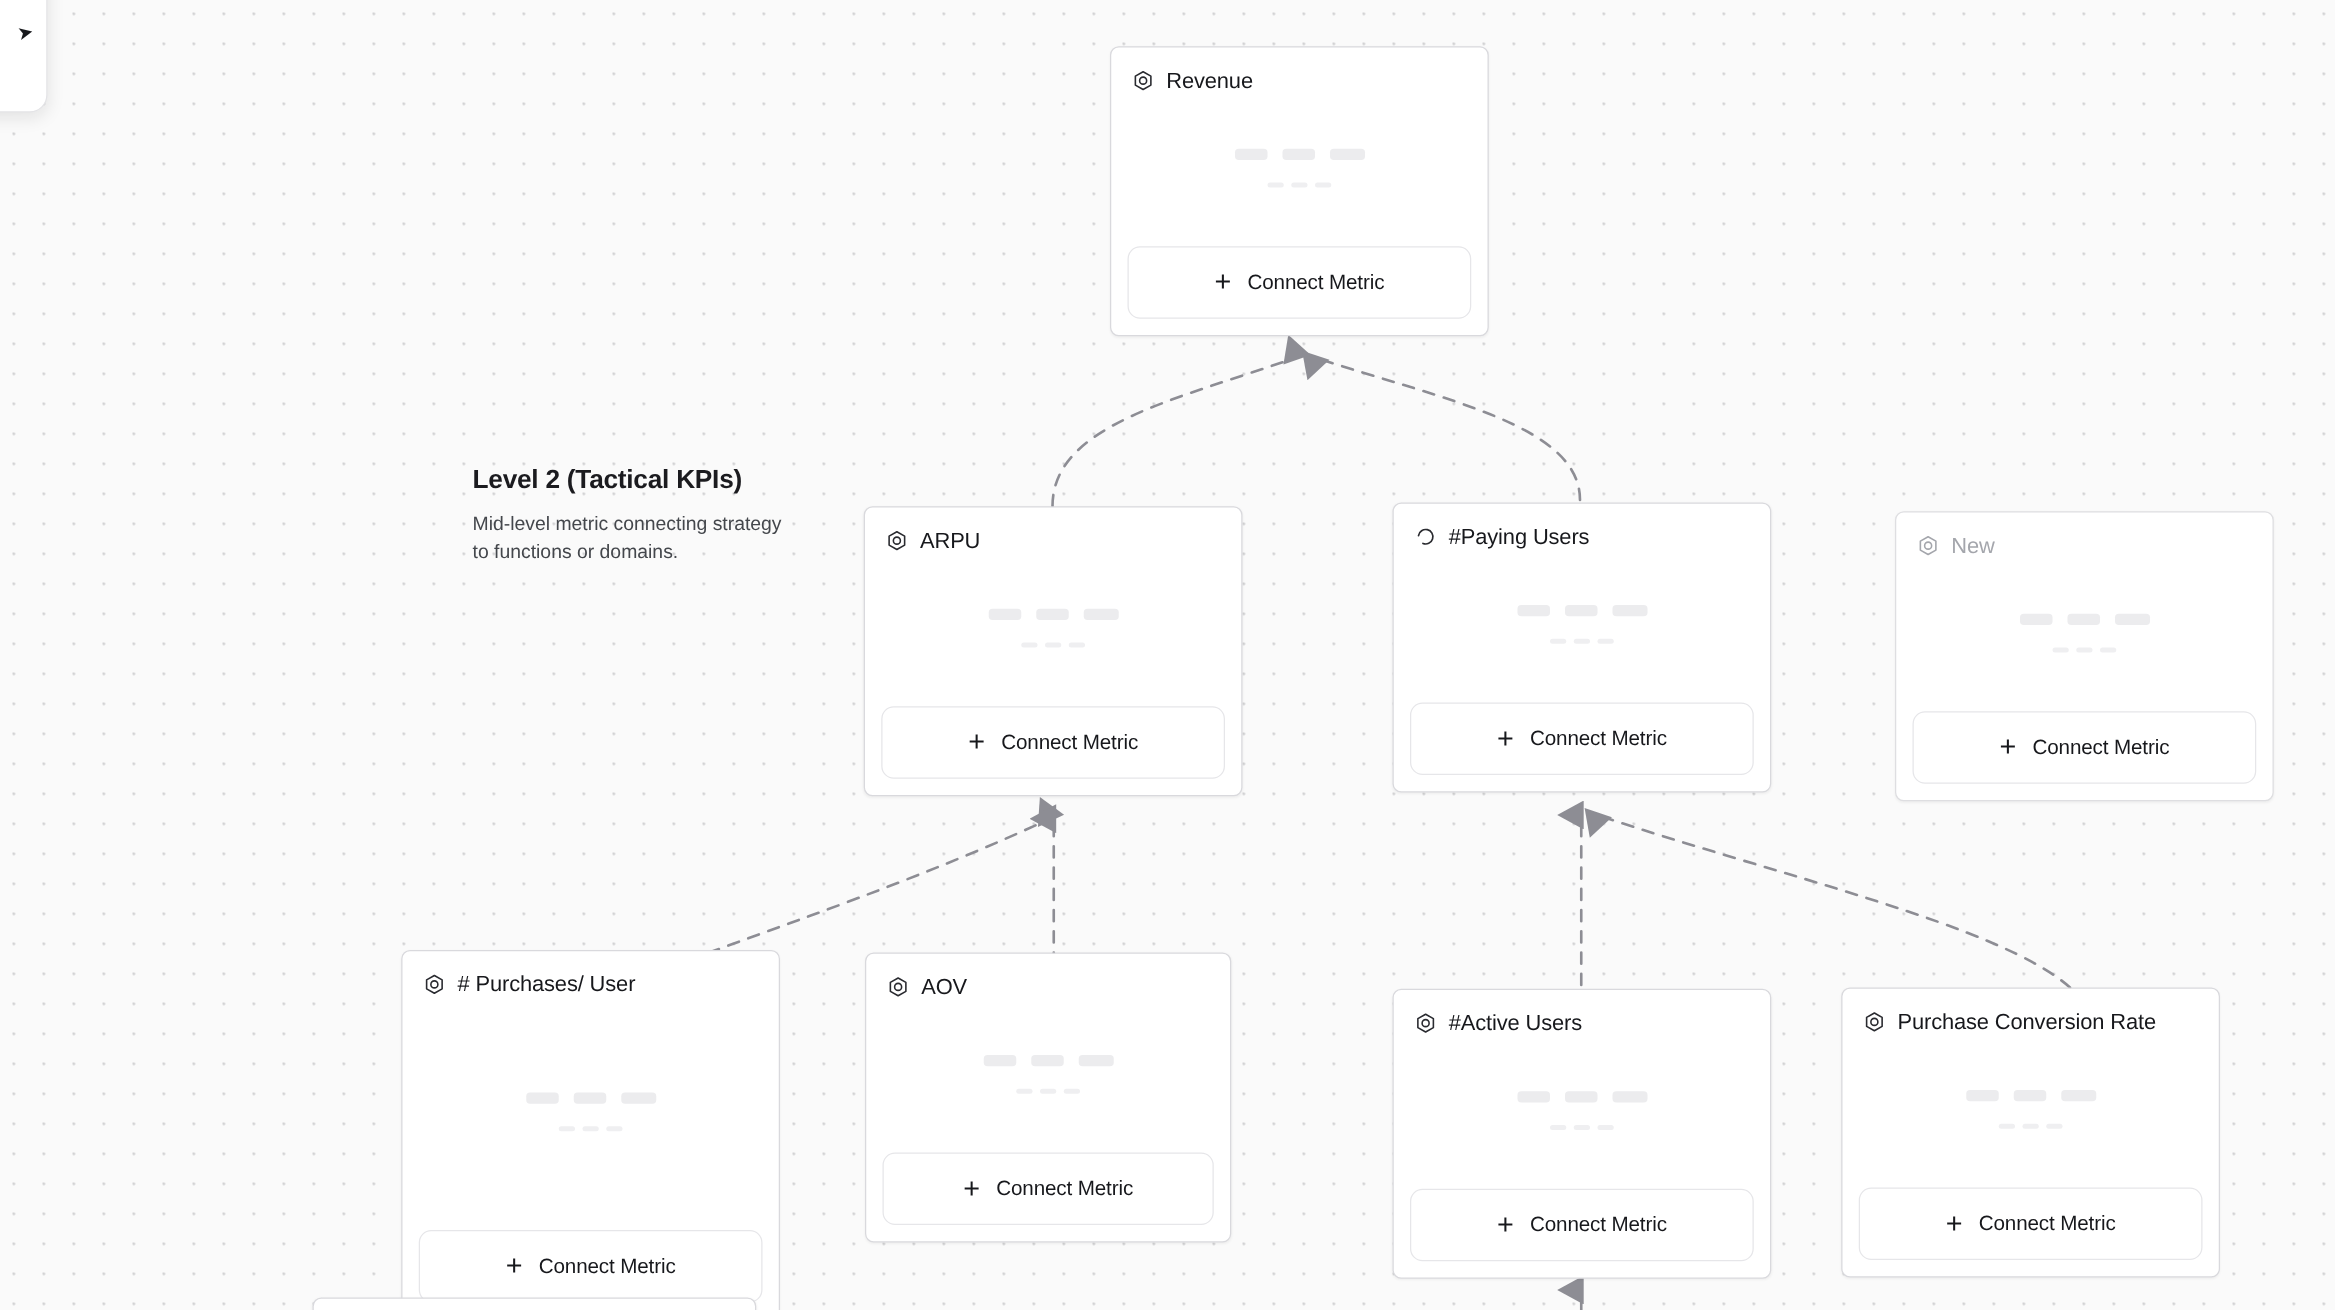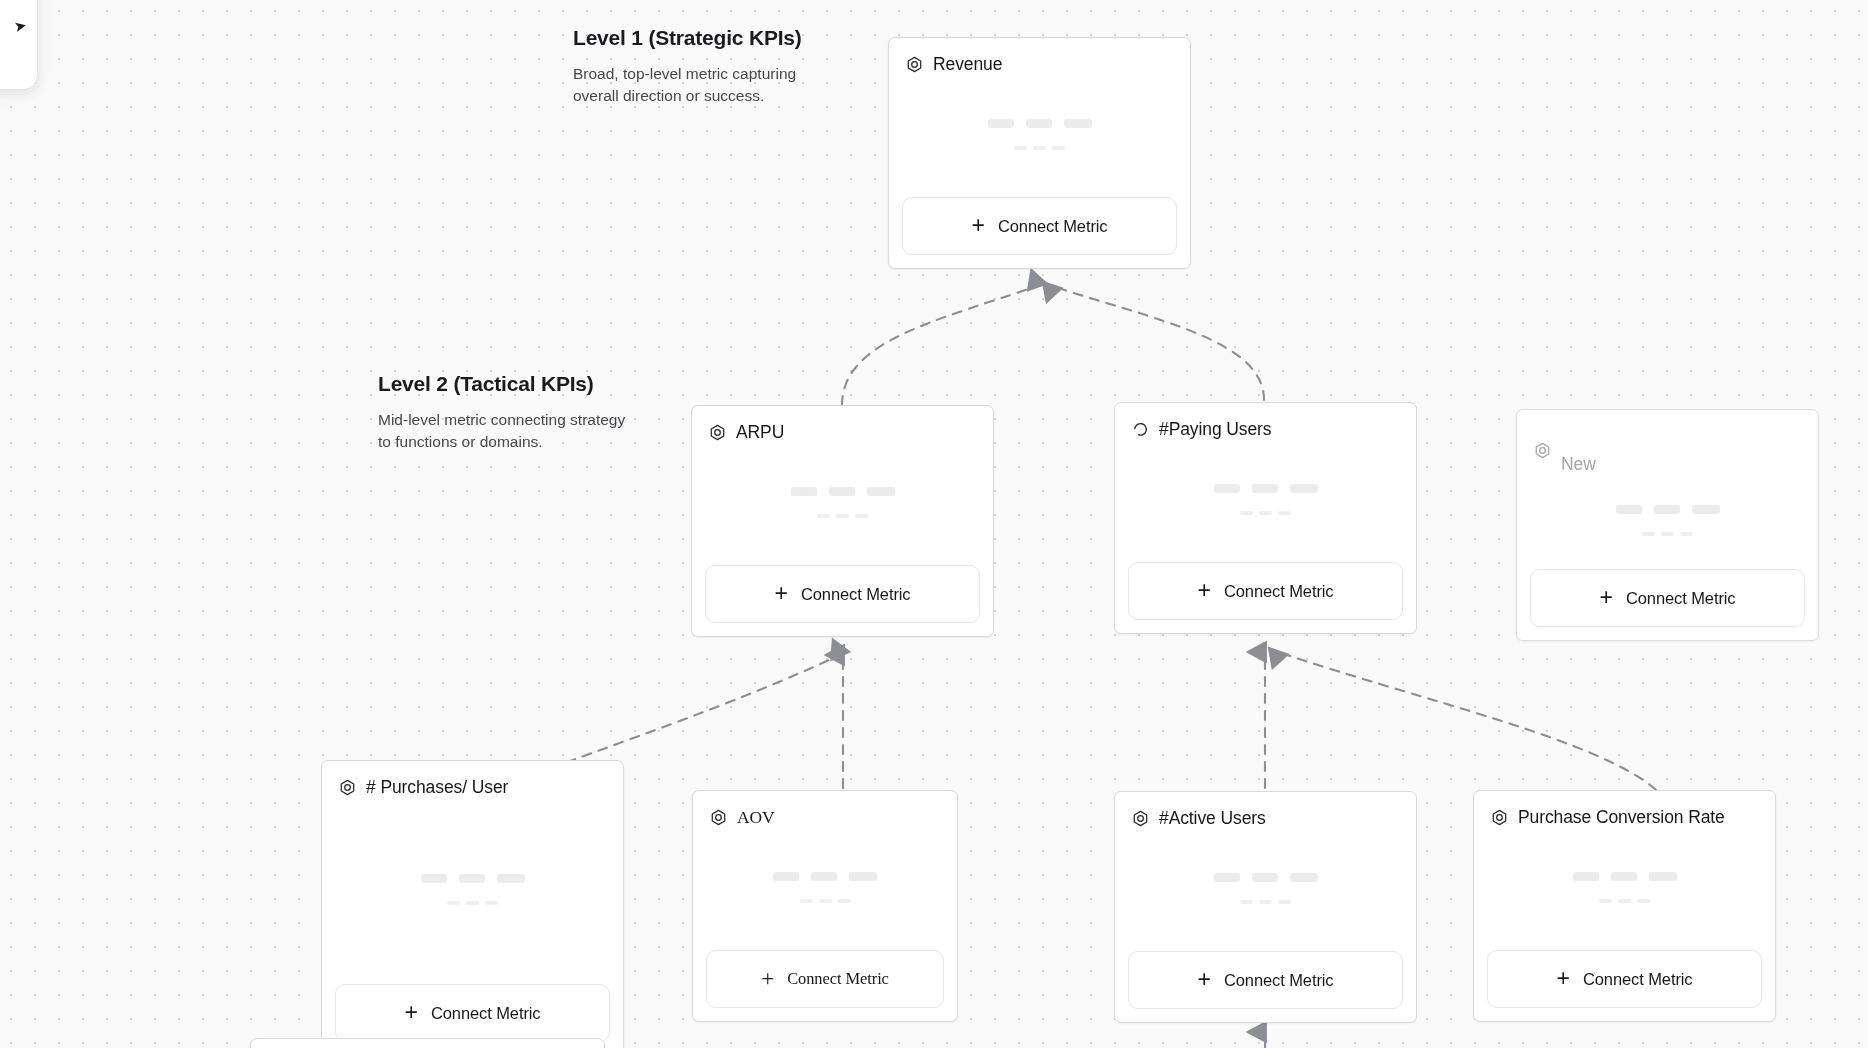--- a/index.html
+++ b/index.html
@@ -172,10 +172,6 @@
     </g>
   </svg>
 
-  <div class="level-label" style="left:573px; top:26px;">
-    <div class="level-title">Level 1 (Strategic KPIs)</div>
-    <div class="level-desc">Broad, top-level metric capturing overall direction or success.</div>
-  </div>
 
   <div class="level-label" style="left:378px; top:372px;">
     <div class="level-title">Level 2 (Tactical KPIs)</div>

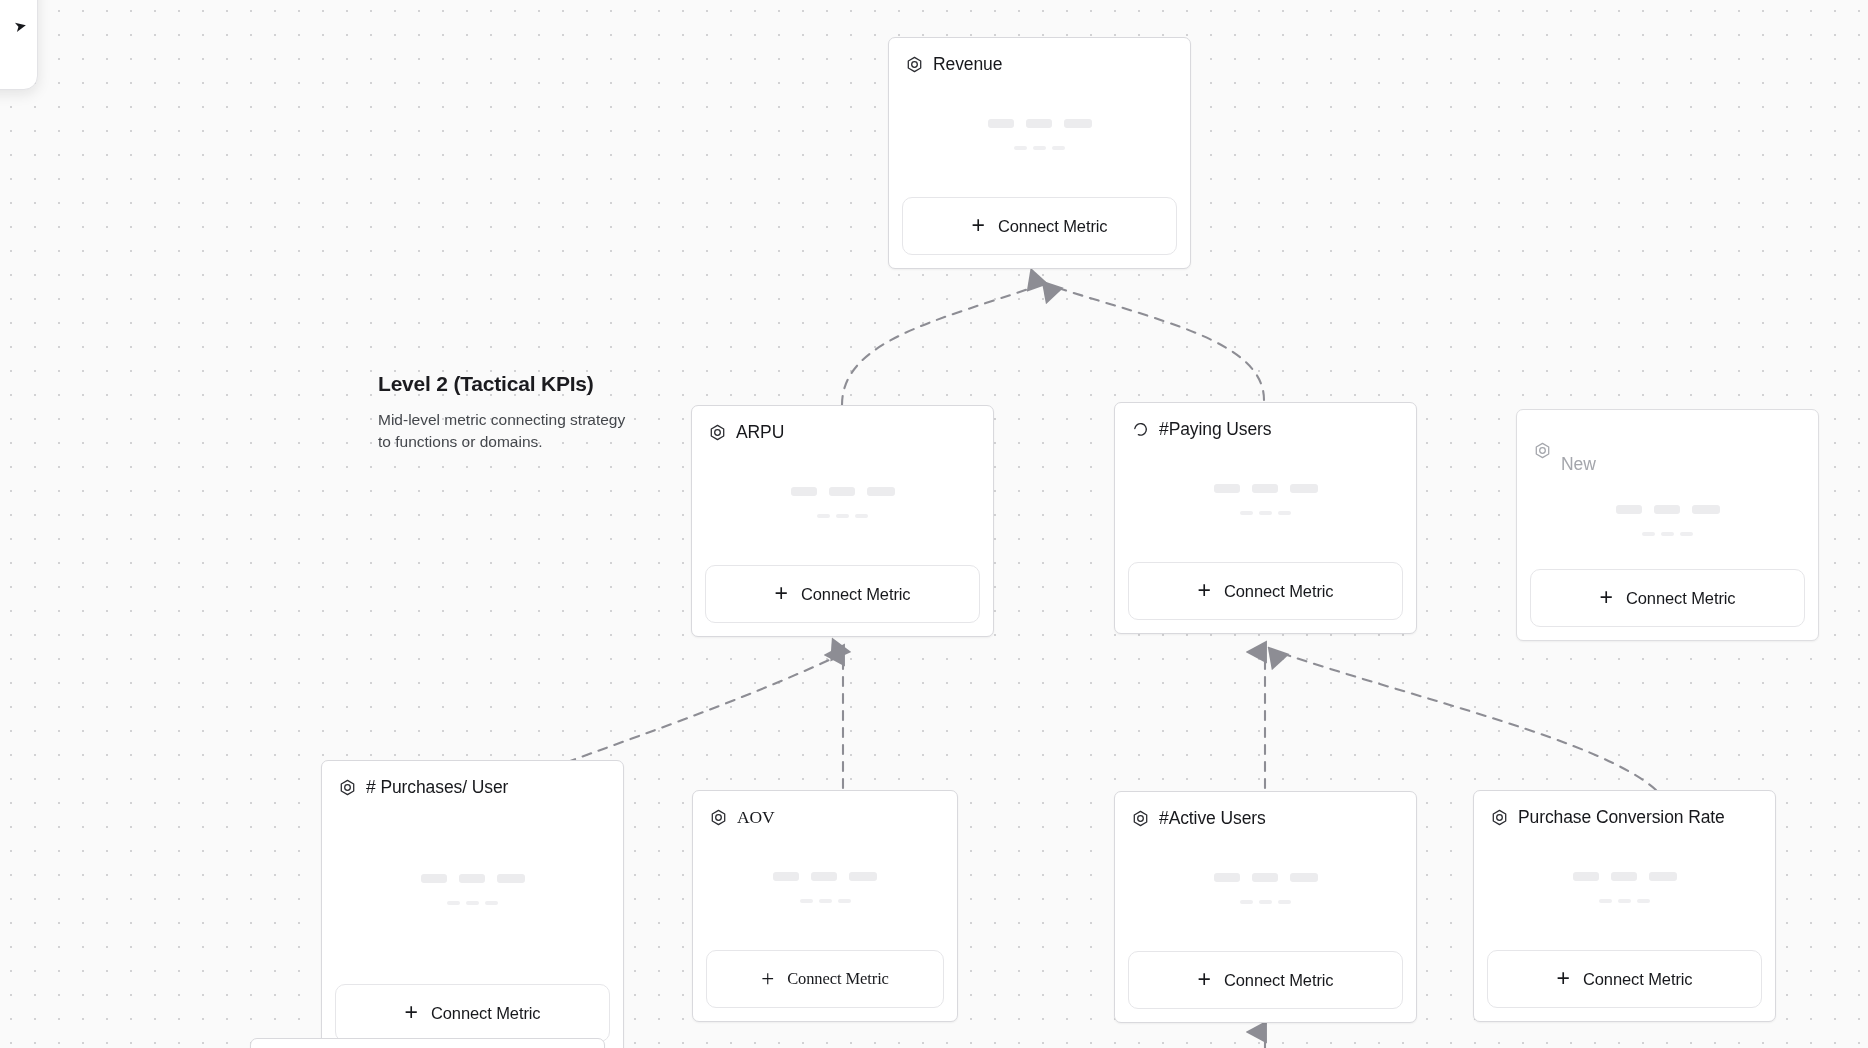--- a/index.html
+++ b/index.html
@@ -72,7 +72,7 @@
     letter-spacing: -0.1px;
     white-space: nowrap;
   }
-  .card.ghost .card-title { color: #a4a6ac; font-weight: 400; margin-top: 28px; }
+  .card.ghost .card-title { color: #a4a6ac; font-weight: 400; }
 
   .card-body {
     flex: 1 1 auto;

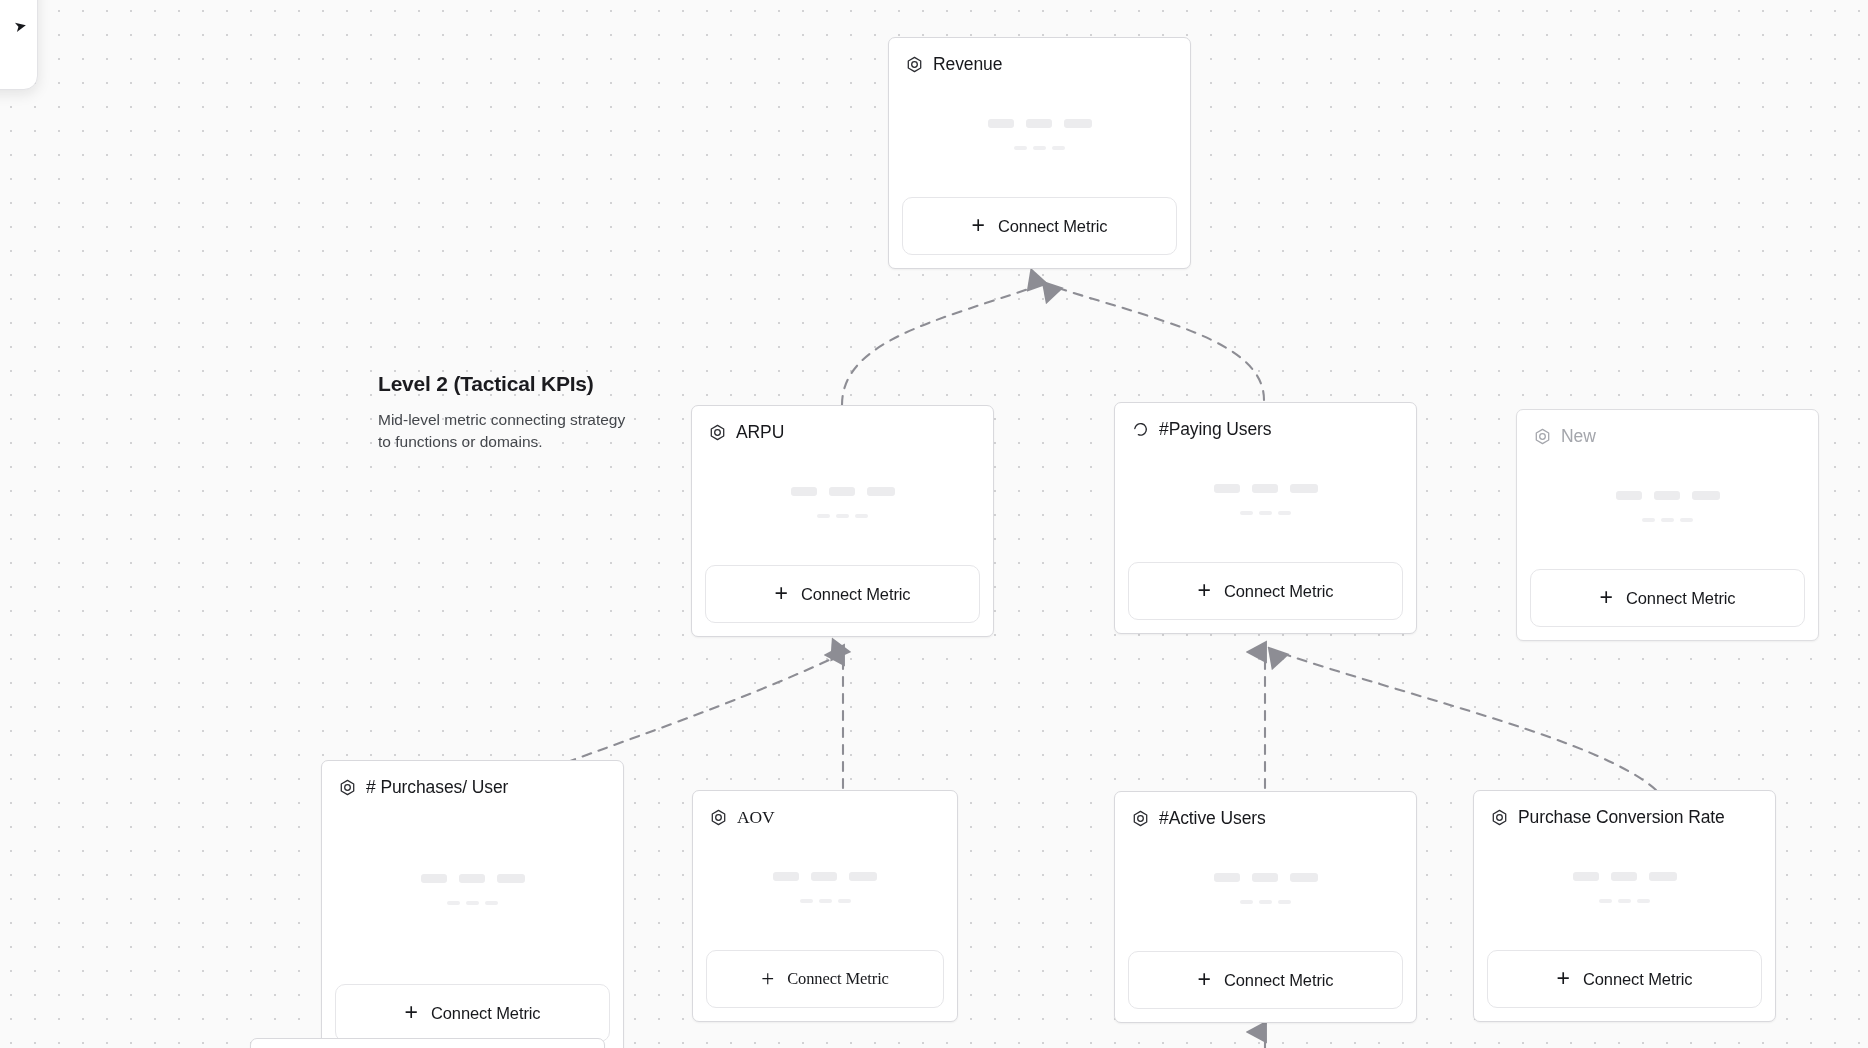--- a/index.html
+++ b/index.html
@@ -318,7 +318,7 @@
     </button>
   </div>
 
-  <div class="card" style="left:692px; top:790px; width:266px; height:232px;font-family:Liberation Serif, serif;">
+  <div class="card" style="left:692px; top:762px; width:293px; height:232px;">
     <div class="card-head">
       <span class="card-icon">
         <svg width="17" height="17" viewBox="0 0 20 20" fill="none" stroke="#2a2b30" stroke-width="1.5">

